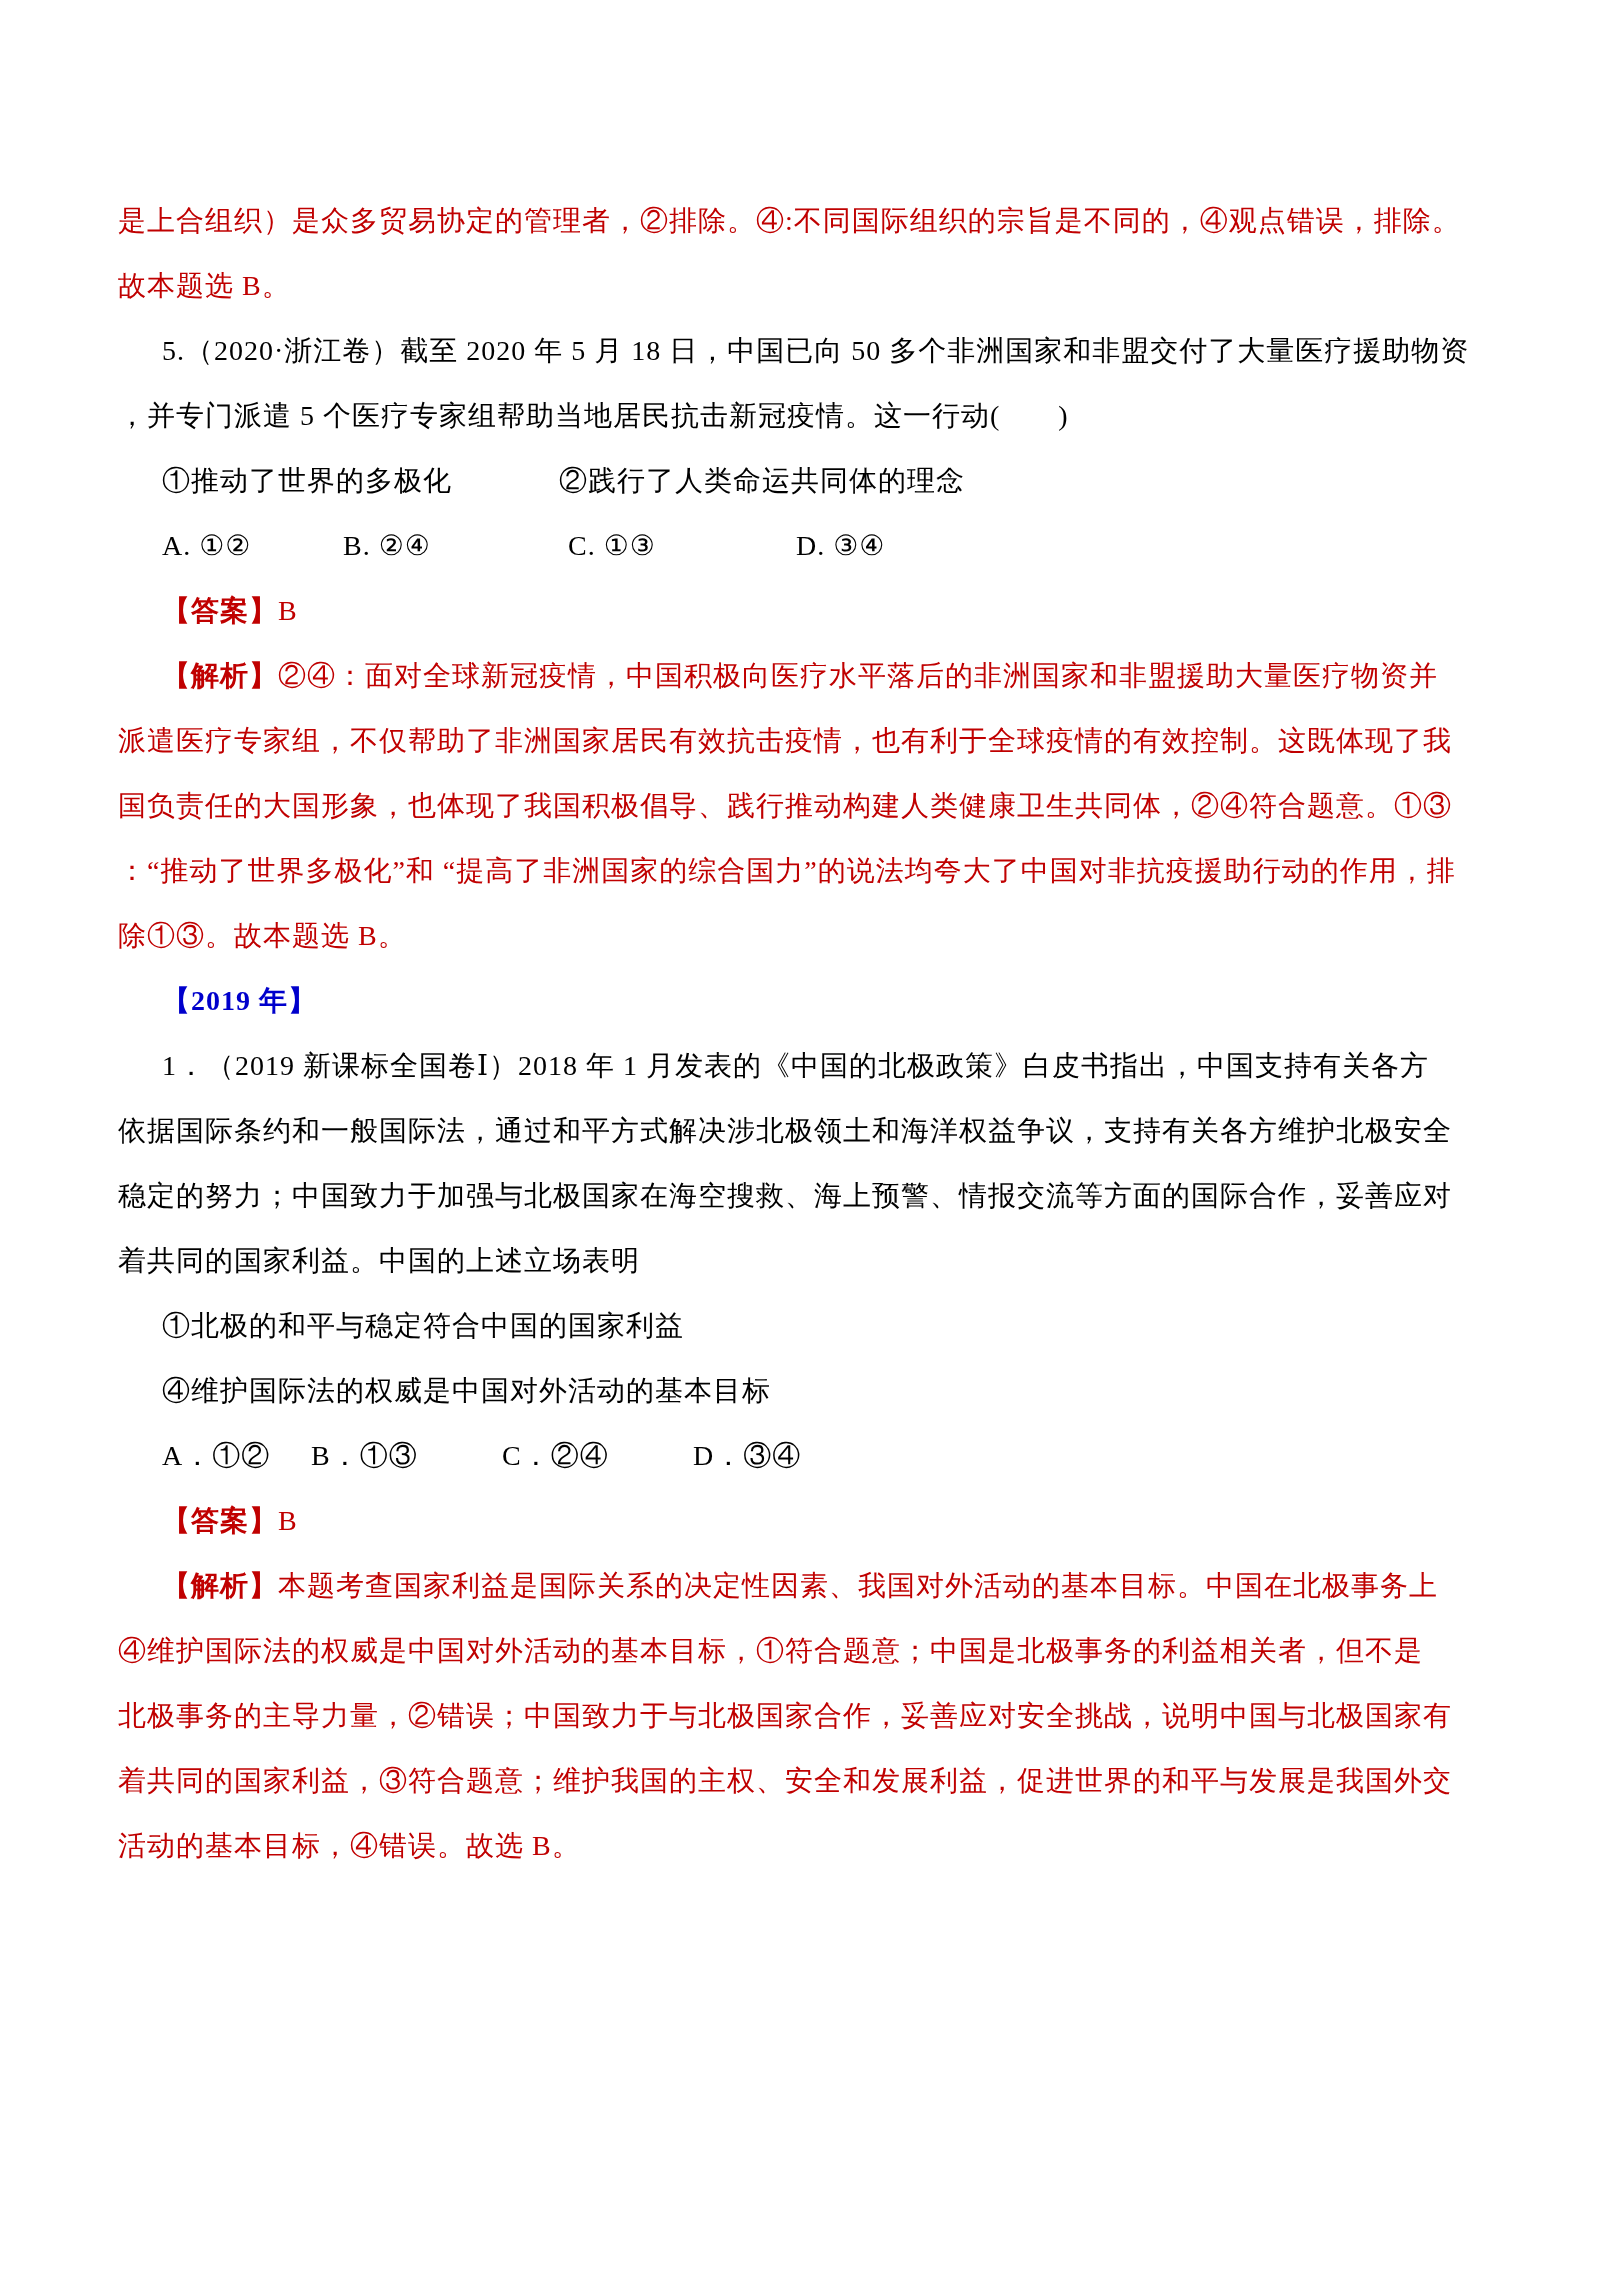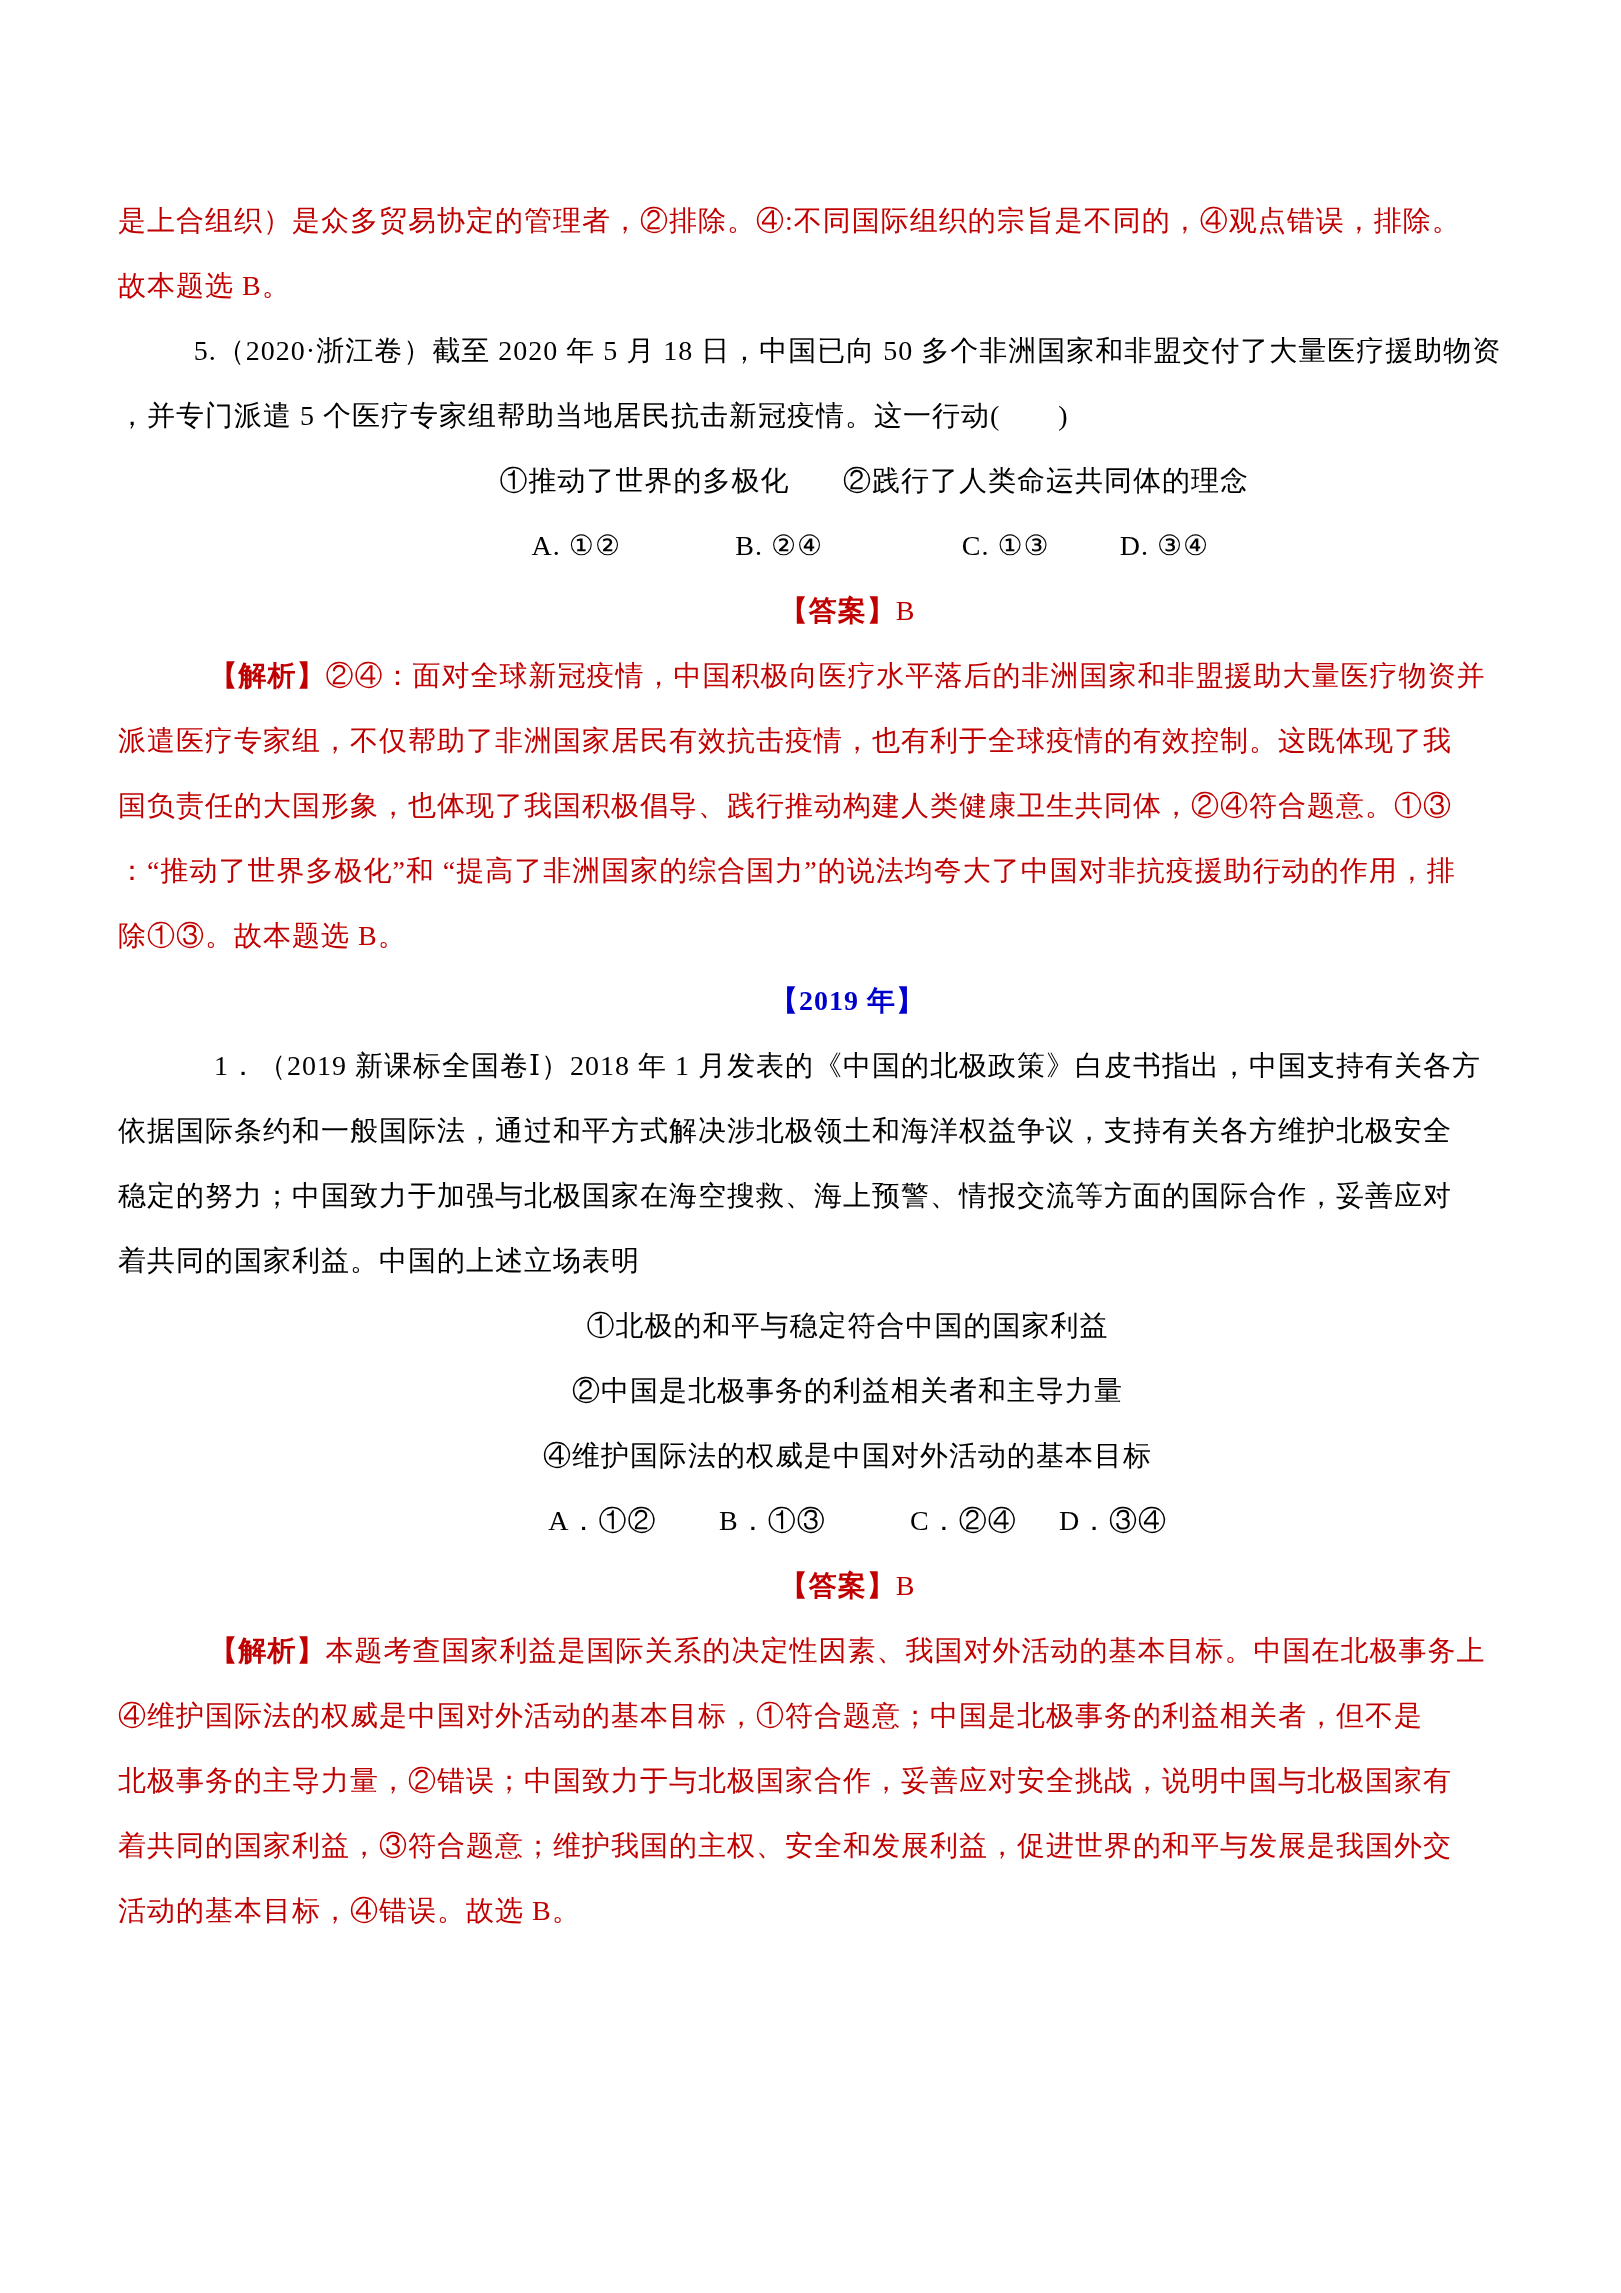--- a/index.html
+++ b/index.html
@@ -18,7 +18,7 @@
     letter-spacing: 1px;
   }
   .ln { white-space: nowrap; }
-  .indent { padding-left: 44px; text-align: center; }
+  .indent { padding-left: 44px; }
   .red  { color: var(--red, #c00000); }
   .blue { color: var(--blue, #0000cc); }
   .b { font-weight: bold; }

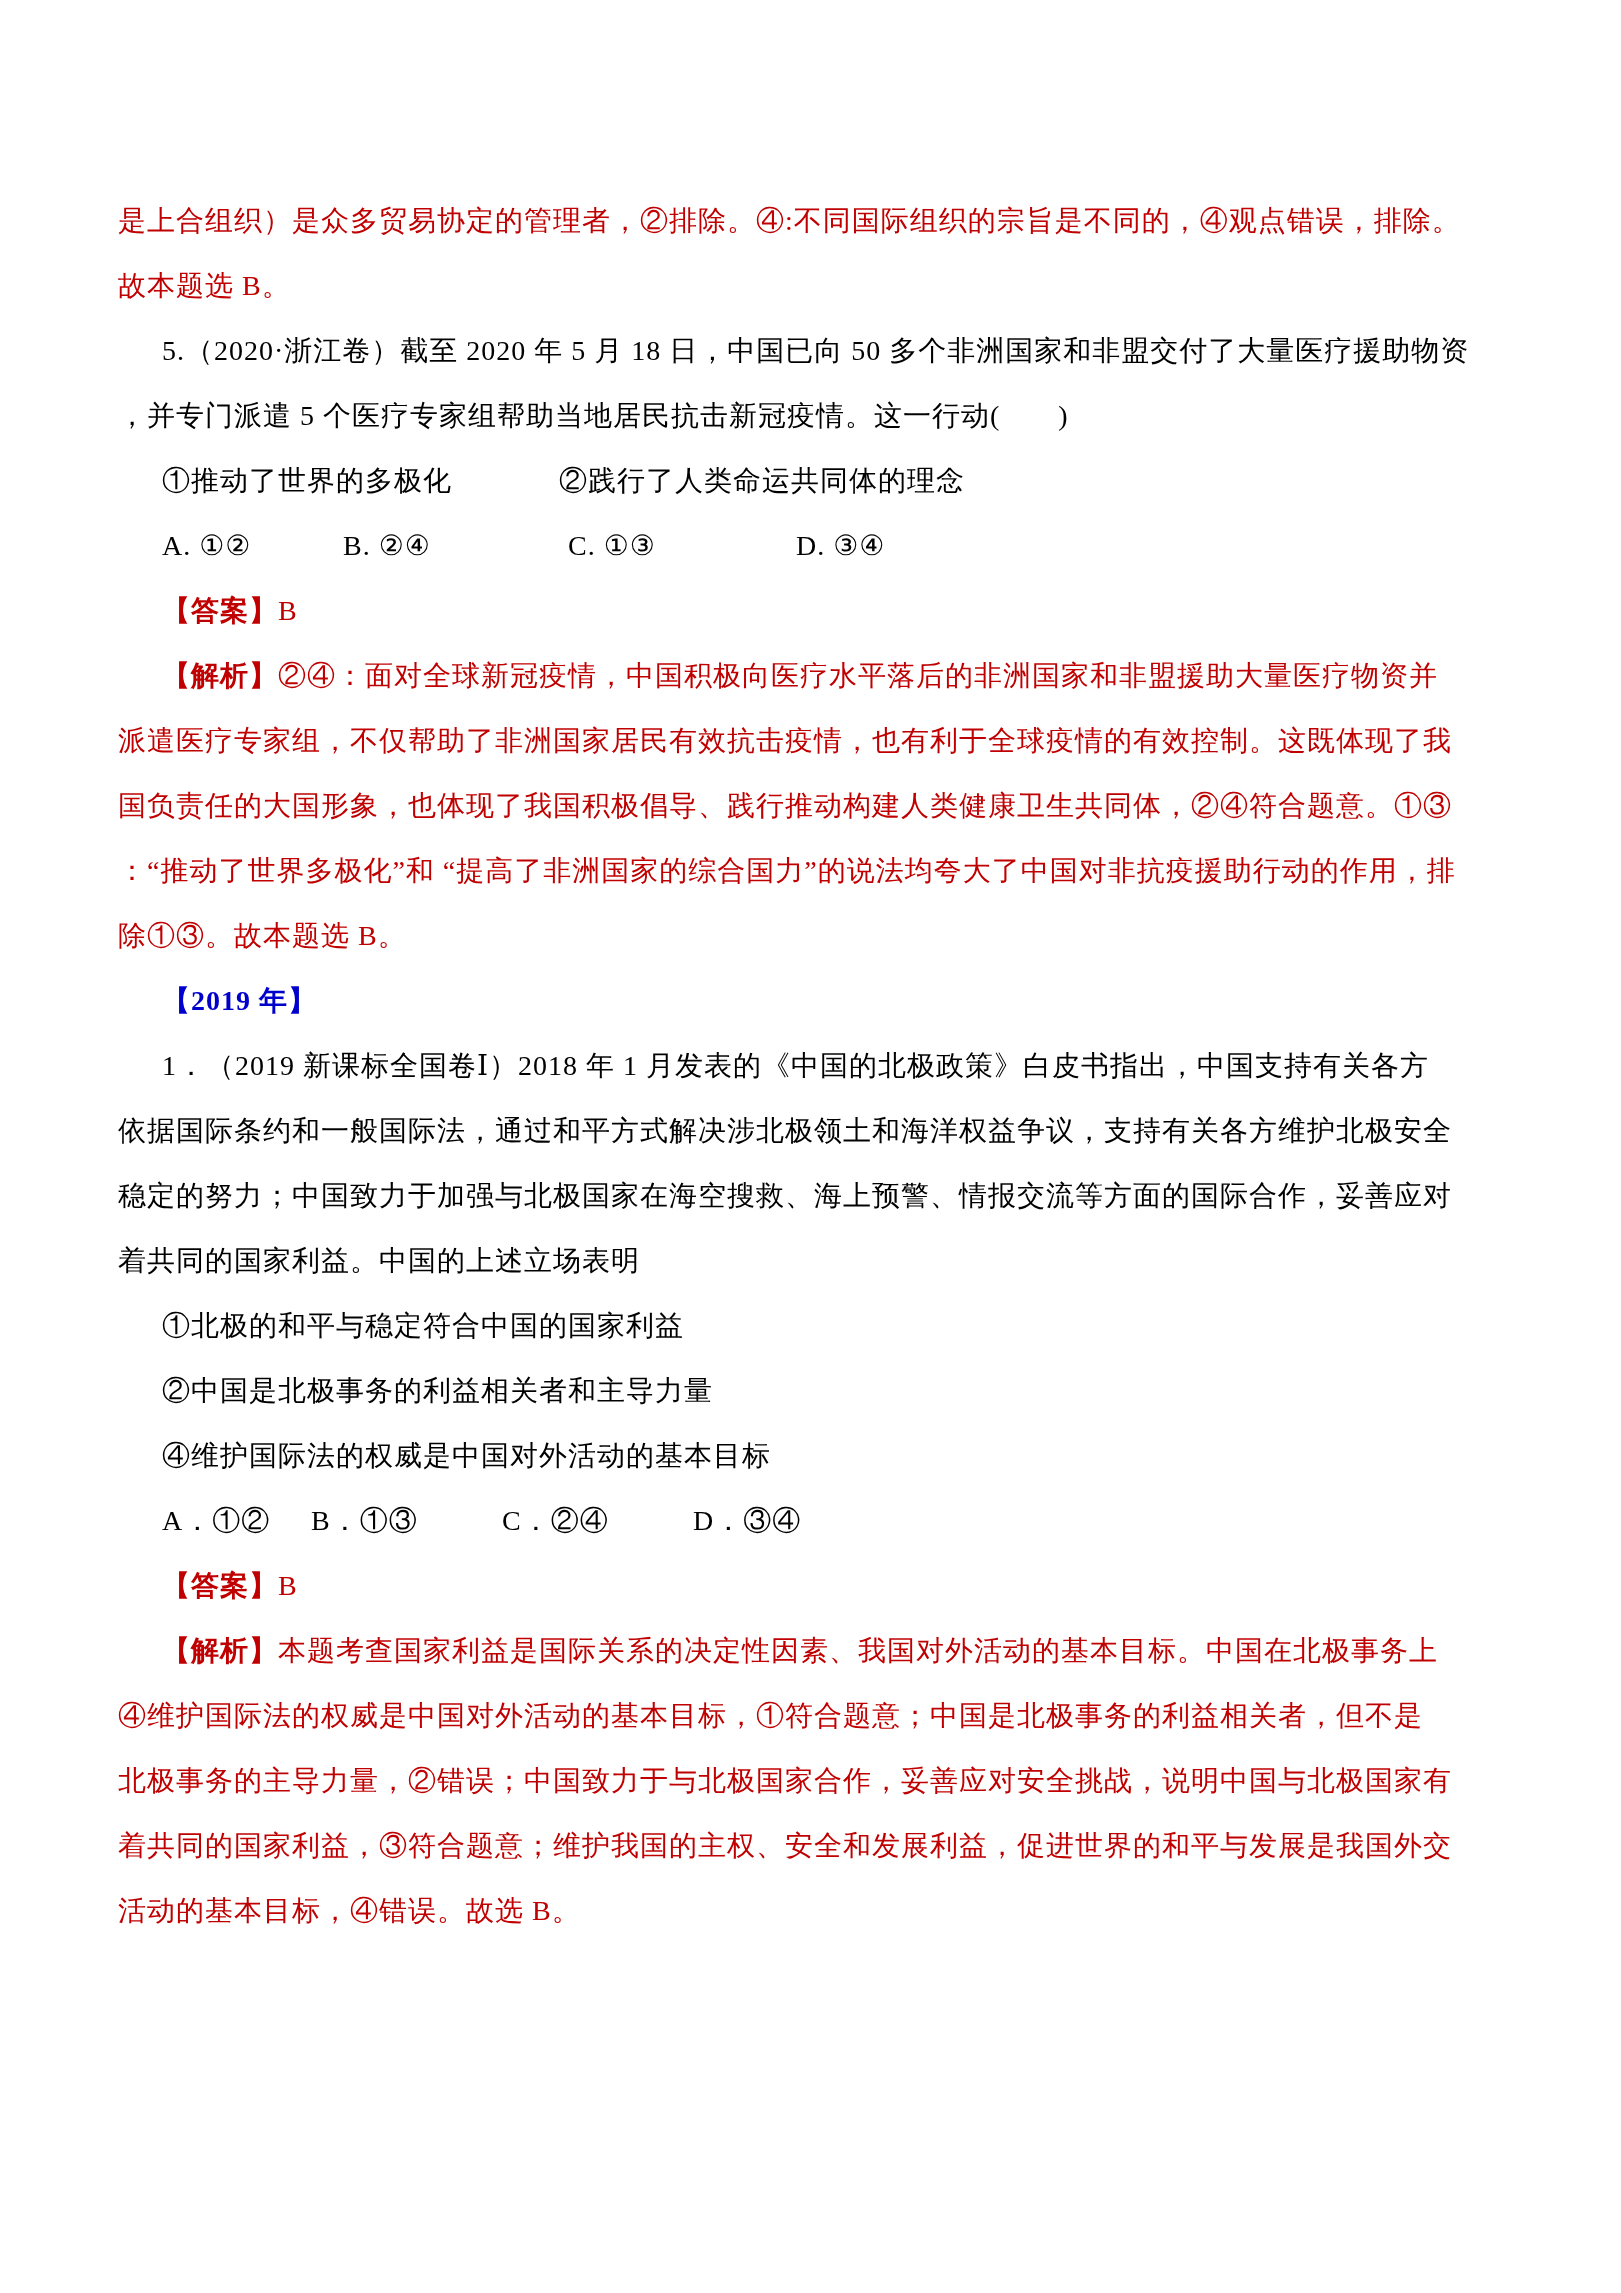--- a/index.html
+++ b/index.html
@@ -71,7 +71,6 @@
   <div class="ln">着共同的国家利益。中国的上述立场表明</div>
 
   <div class="ln indent">①北极的和平与稳定符合中国的国家利益</div>
-  <div class="ln indent">②中国是北极事务的利益相关者和主导力量</div>
   <div class="ln indent">④维护国际法的权威是中国对外活动的基本目标</div>
 
   <div class="ln indent choices1">

